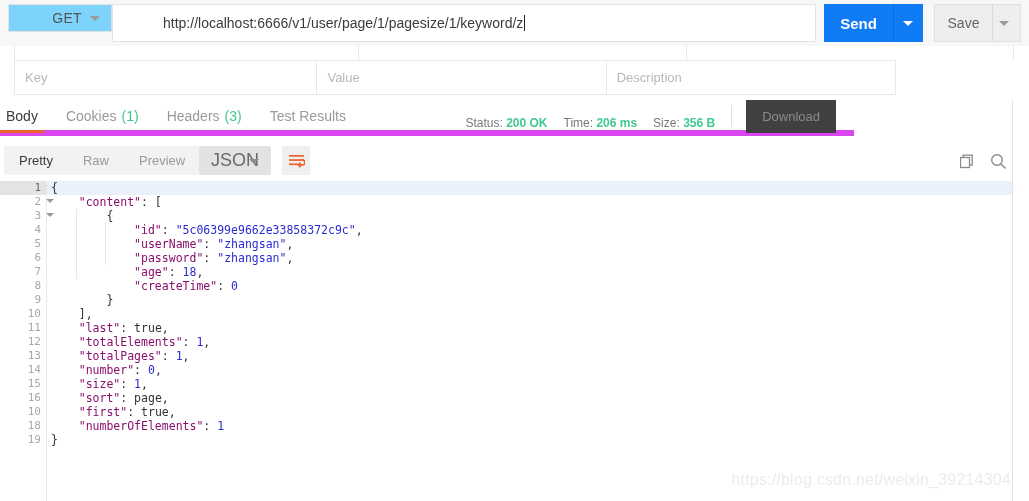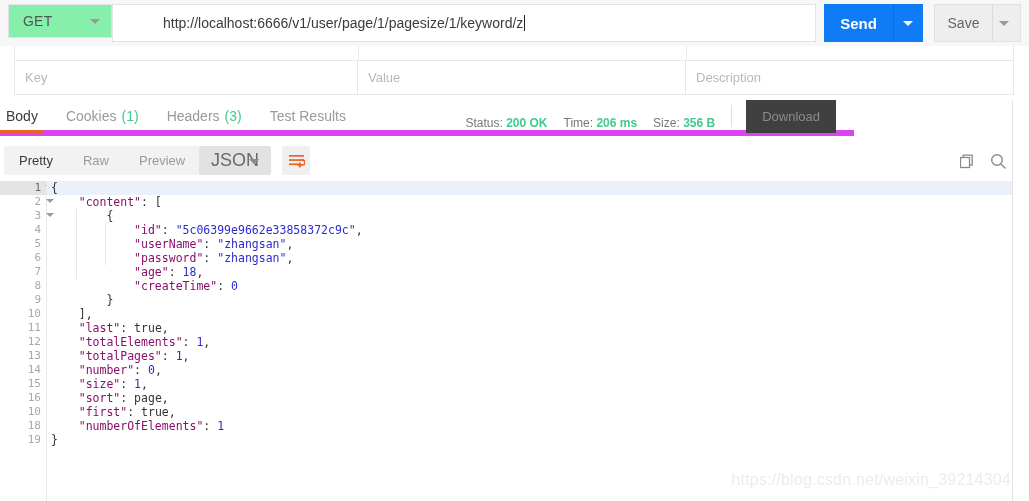--- a/index.html
+++ b/index.html
@@ -25,12 +25,13 @@
   }
   .method-select {
     position: absolute; left: 8px; top: 4px;
-    width: 104px; height: 34px;
-    background: #86efac;
+    width: 104px; height: 28px;
+    background: #7dd3fc;
     border: 1px solid #e3e3e3;
     border-right: 1px solid #dcdcdc;
     display: flex; align-items: center;
     cursor: pointer;
+    justify-content: center;
   }
   .method-label {
     font-size: 14px; color: #555; margin-left: 14px;

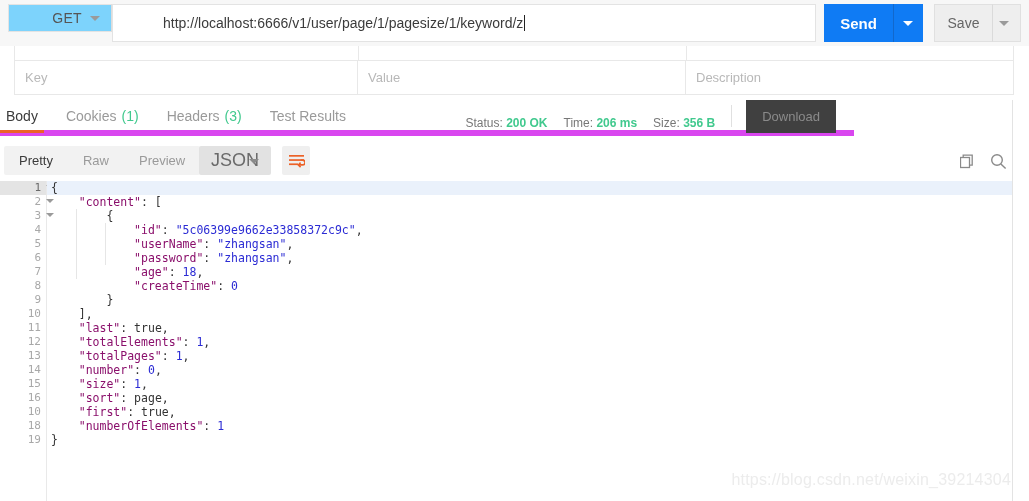--- a/index.html
+++ b/index.html
@@ -119,7 +119,7 @@
   .stub-div2 { position:absolute; left: 671px; top:0; width:1px; height:14px; background:#e8e8e8; }
   .params-row {
     position: absolute; left: 14px; top: 14px;
-    width: 1000px; height: 35px;
+    width: 882px; height: 35px;
     border: 1px solid #e8e8e8;
     display: flex;
   }

